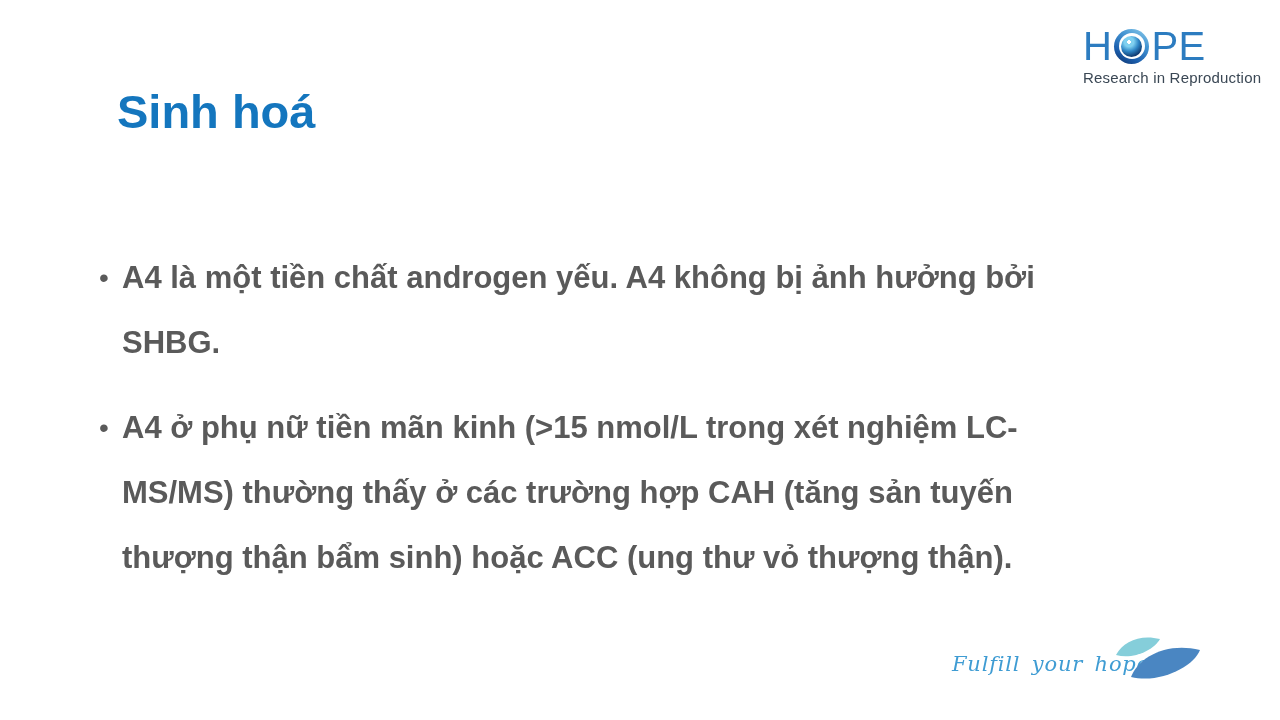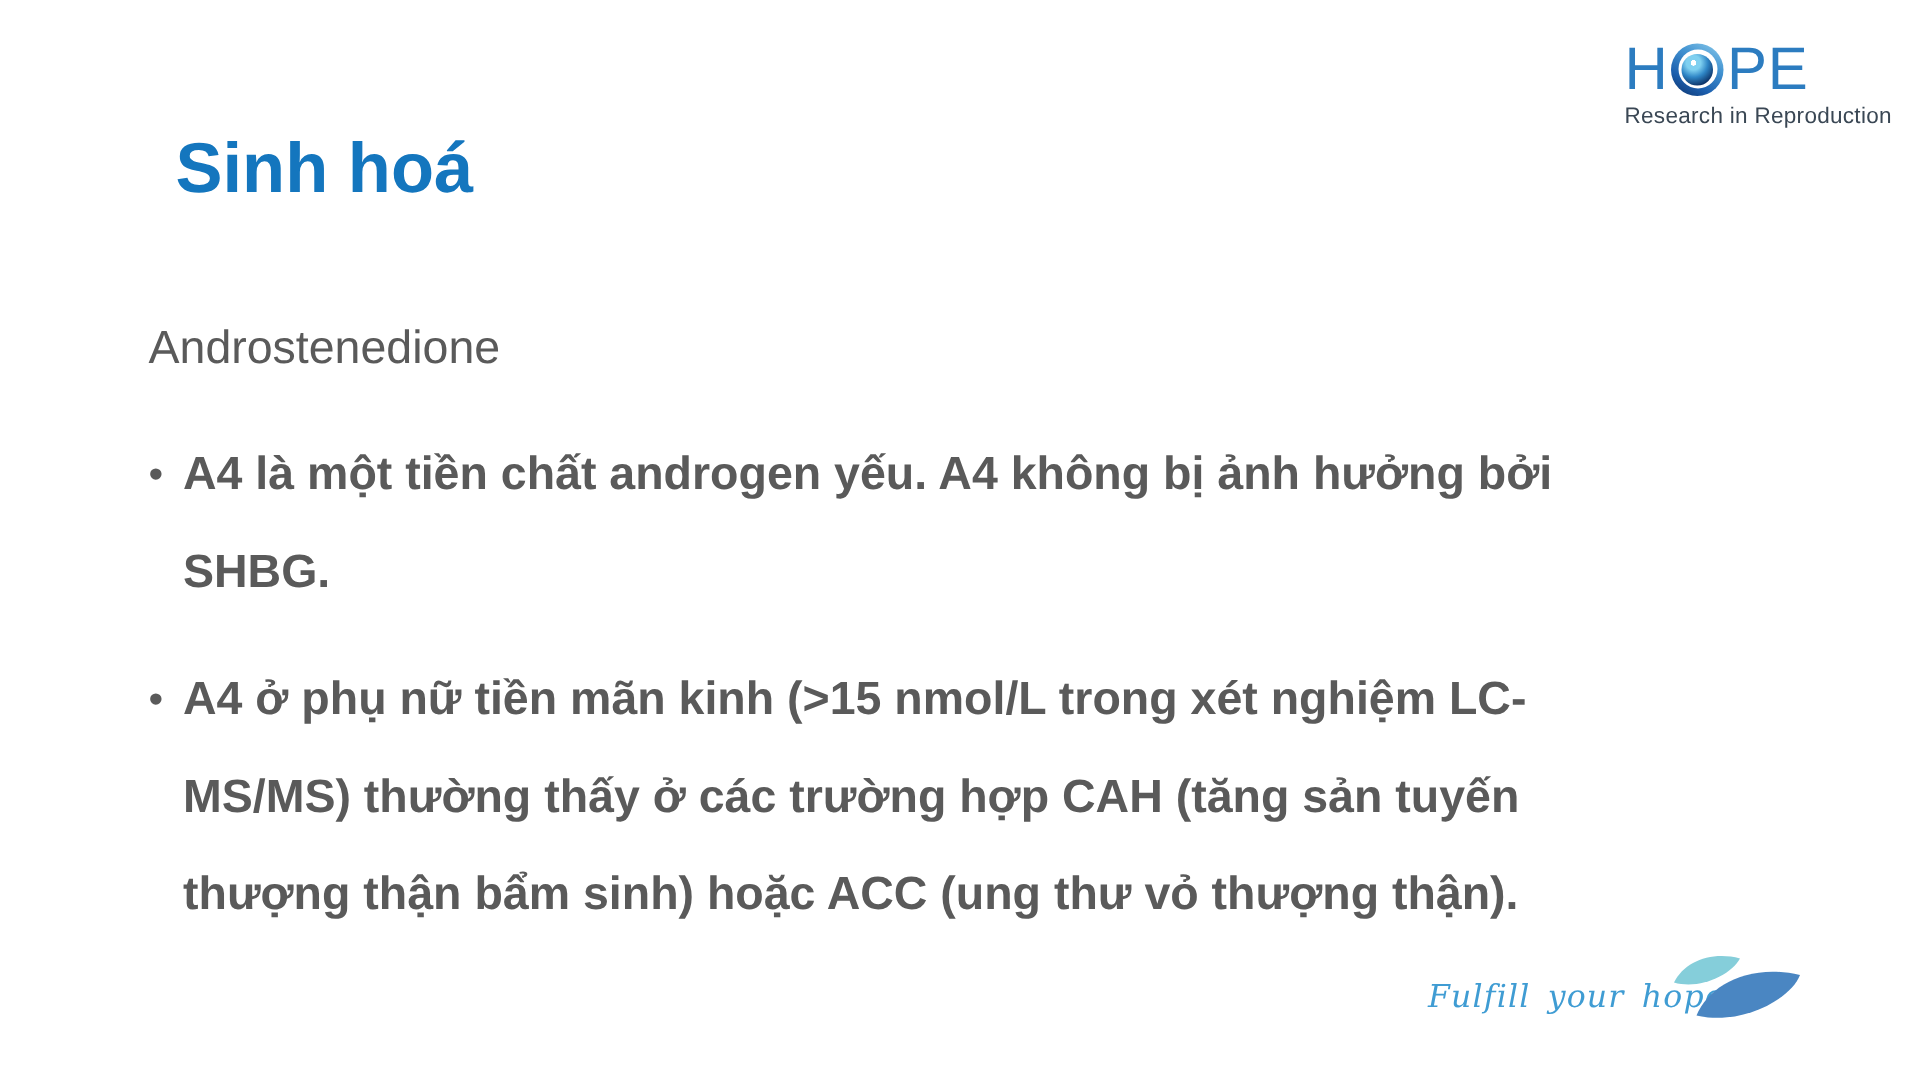--- a/index.html
+++ b/index.html
@@ -119,7 +119,6 @@
   <h1 class="page-title">Sinh hoá</h1>
 
   <div class="content">
-    <div class="lead">Androstenedione</div>
 
     <div class="bullet bullet-1">
       <span class="bullet-marker">•</span>

